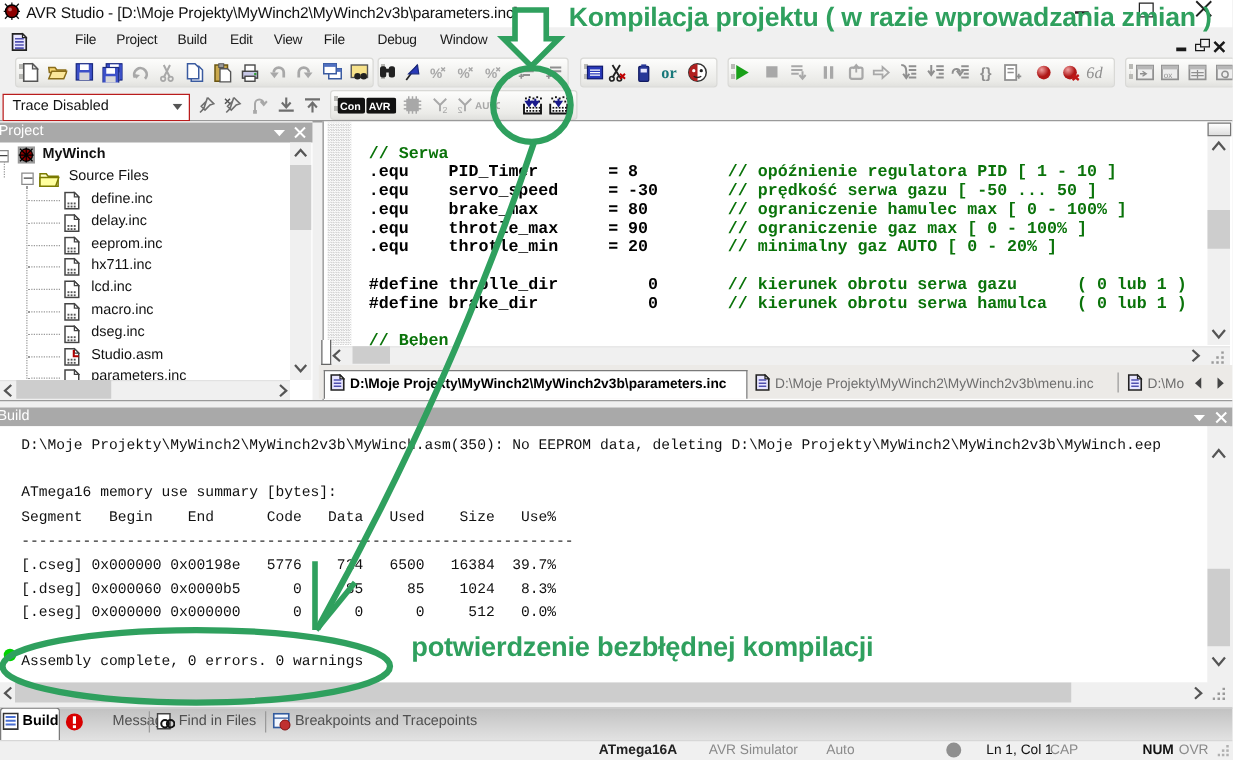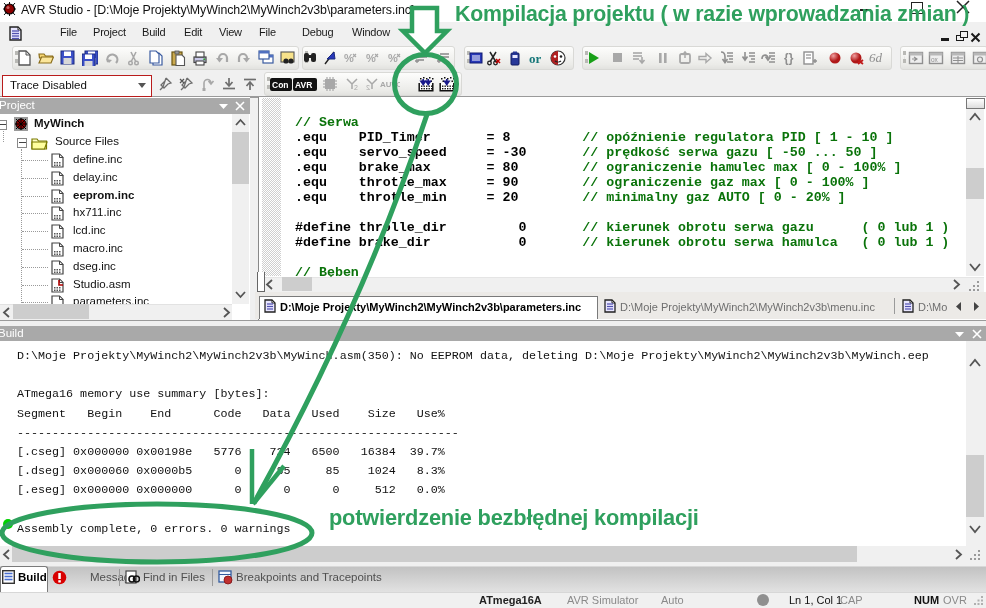--- a/index.html
+++ b/index.html
@@ -503,7 +503,7 @@
     </g>
   </svg>
 <div class="abs" style="left:22px;top:178px;width:26px;height:1px;border-top:1px dotted #9a9a9a;"></div>
-<span class="treeitem" style="left:73px;top:189px;font-weight:bold;">eeprom.inc</span>
+<span class="treeitem" style="left:73px;top:189px;">eeprom.inc</span>
 <svg class="abs" style="left:51px;top:188.6px;" width="13" height="15" viewBox="0 0 13 15">
     <path d="M1 1 h7.5 l3.5 3.5 v9.5 h-11 z" fill="#fff" stroke="#444" stroke-width="1.2"></path>
     <path d="M8.5 1 l3.5 3.5 h-3.5 z" fill="#fff" stroke="#444" stroke-width="1"></path>

